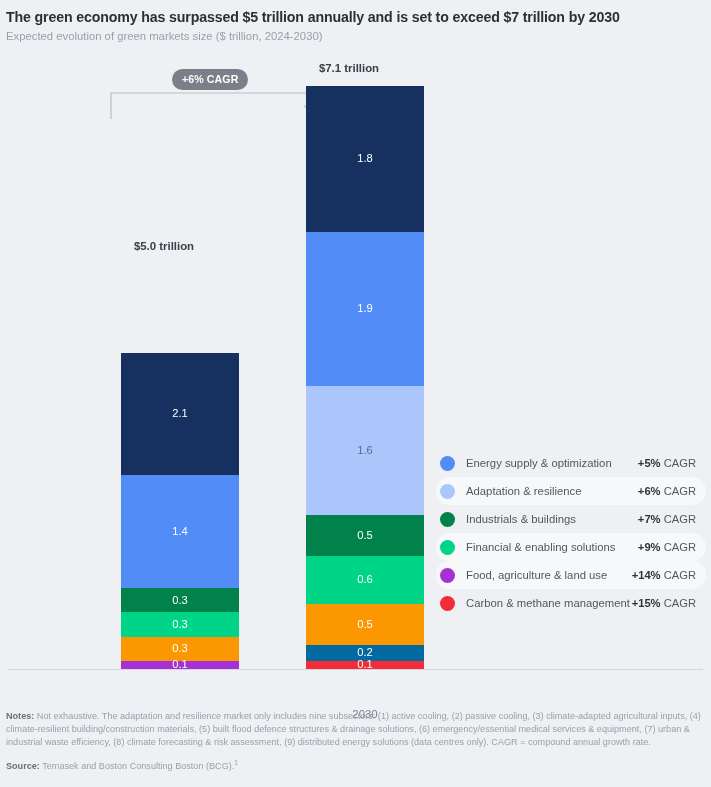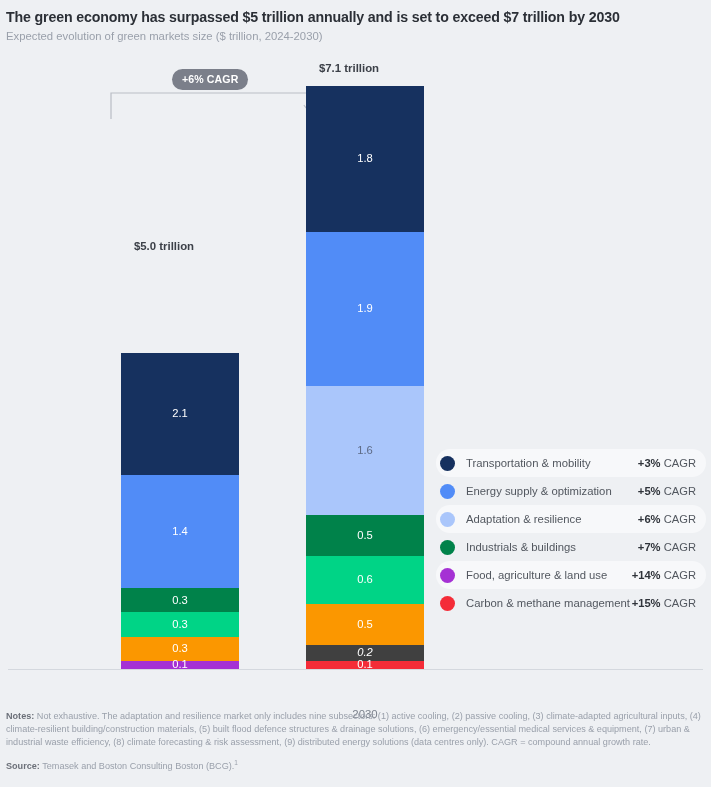--- a/index.html
+++ b/index.html
@@ -252,11 +252,6 @@
   </div>
 
   <div class="legend">
-      <div class="legend-row alt">
-        <span class="legend-dot" style="background: rgb(22, 49, 95);"></span>
-        <span class="legend-label">Transportation &amp; mobility</span>
-        <span class="legend-cagr"><b>+3%</b> CAGR</span>
-      </div>
       <div class="legend-row">
         <span class="legend-dot" style="background: rgb(81, 140, 247);"></span>
         <span class="legend-label">Energy supply &amp; optimization</span>

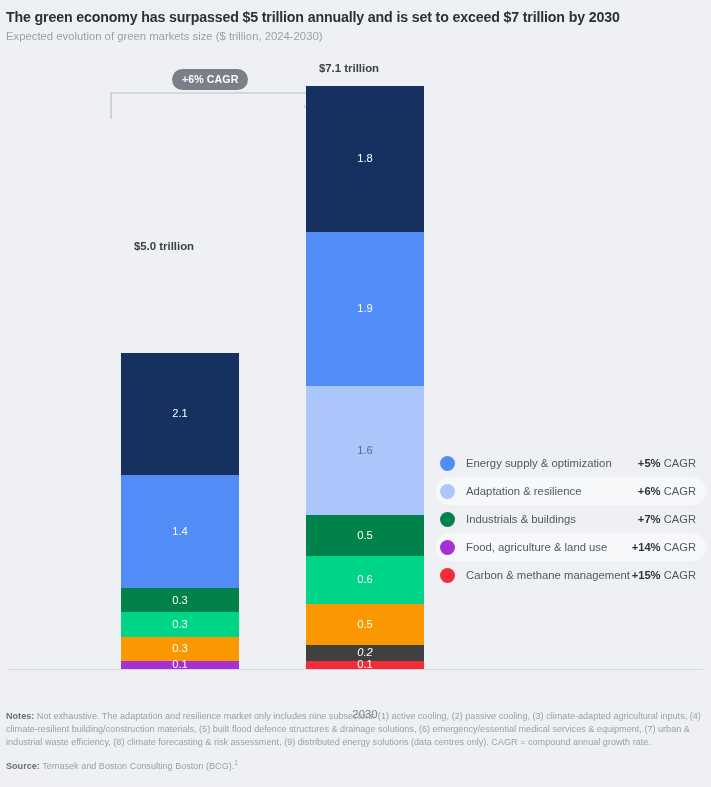--- a/index.html
+++ b/index.html
@@ -268,6 +268,11 @@
         <span class="legend-cagr"><b>+7%</b> CAGR</span>
       </div>
       <div class="legend-row alt">
+        <span class="legend-dot" style="background: rgb(0, 212, 134);"></span>
+        <span class="legend-label">Financial &amp; enabling solutions</span>
+        <span class="legend-cagr"><b>+9%</b> CAGR</span>
+      </div>
+      <div class="legend-row alt">
         <span class="legend-dot" style="background: rgb(165, 49, 212);"></span>
         <span class="legend-label">Food, agriculture &amp; land use</span>
         <span class="legend-cagr"><b>+14%</b> CAGR</span>

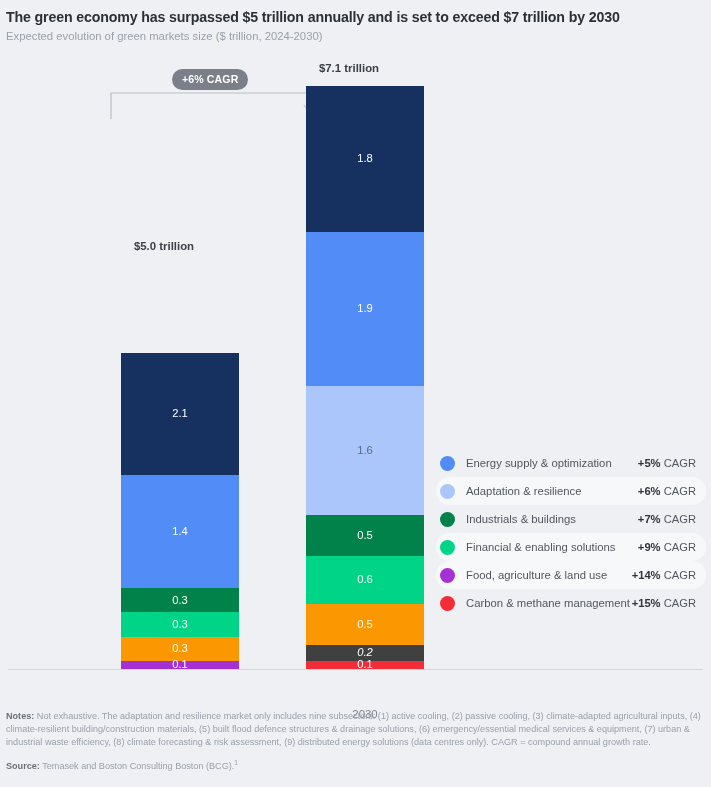--- a/index.html
+++ b/index.html
@@ -240,7 +240,7 @@
           <div class="seg" style="height: 40.5px; background: rgb(251, 151, 0);">
             <span class="seg-label">0.5</span>
           </div>
-          <div class="seg" style="height: 16.2px; background: #404040; font-style: italic;">
+          <div class="seg" style="height: 16.2px; background: #0369a1;">
             <span class="seg-label">0.2</span>
           </div>
           <div class="seg" style="height: 8.1px; background: rgb(244, 44, 56);">

